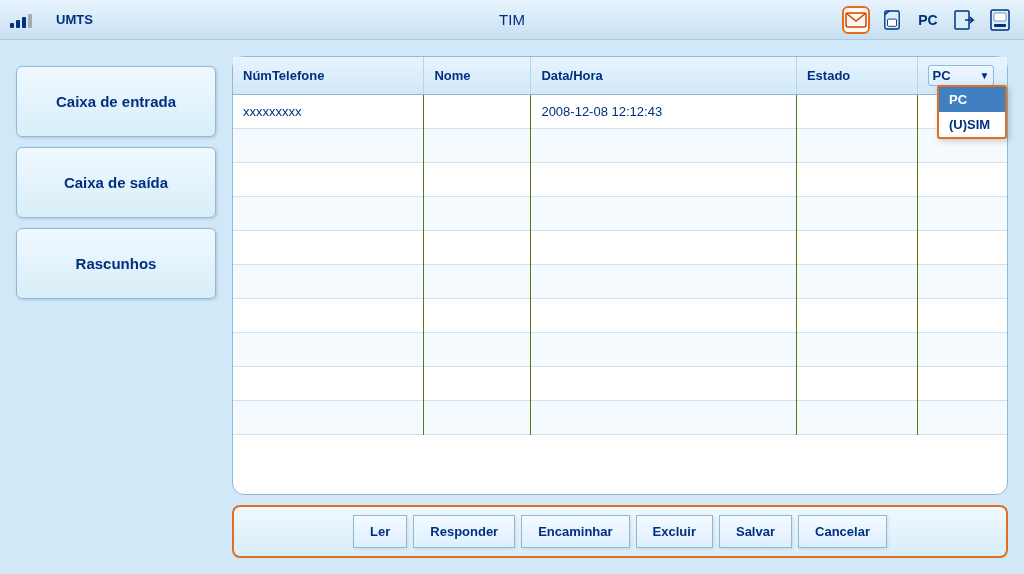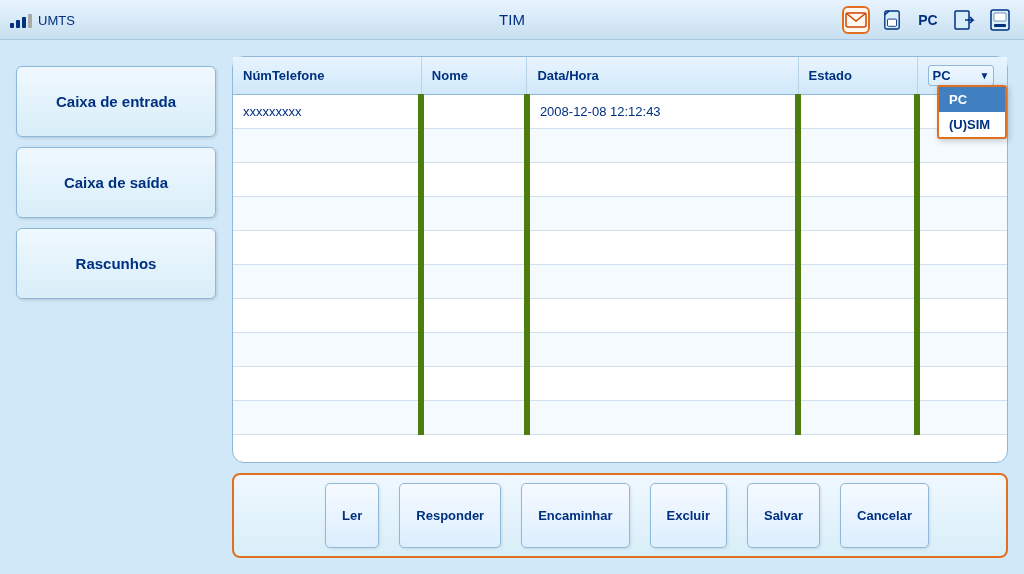--- a/index.html
+++ b/index.html
@@ -24,11 +24,11 @@
     }
     .topbar-signal {
       display: flex;
-      align-items: flex-end;
-      gap: 6px;
+      align-items: flex-start;
+      gap: 24px;
       color: #003080;
       font-size: 13px;
-      font-weight: normal;
+      font-weight: bold;
     }
     .signal-icon {
       display: flex;

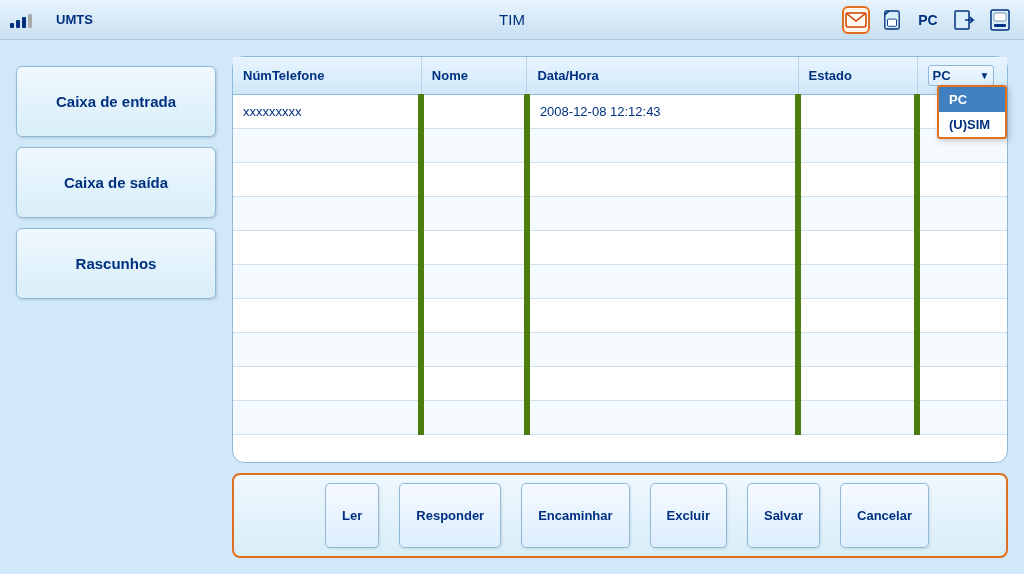--- a/index.html
+++ b/index.html
@@ -145,7 +145,7 @@
     tbody td {
       padding: 8px 10px;
       color: #003080;
-      border-right: 6px solid #4d7c0f;
+      border-right: 1px solid #4d7c0f;
       height: 34px;
     }
     tbody td:last-child {

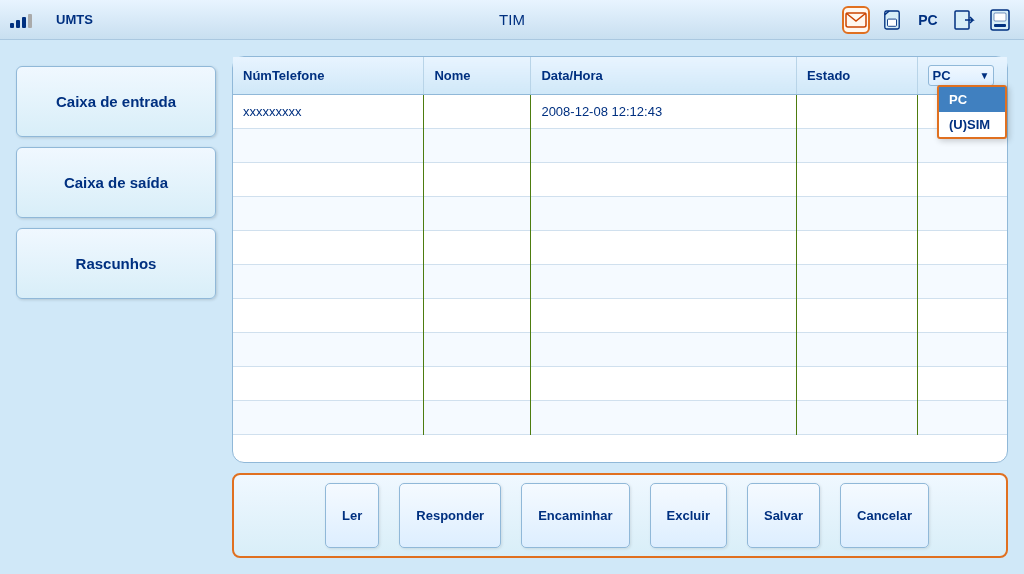--- a/index.html
+++ b/index.html
@@ -216,14 +216,13 @@
     .action-btn {
       background: linear-gradient(to bottom, #f5faff, #ddeeff);
       border: 1px solid #90b8d8;
-      border-radius: 5px;
+      border-radius: 0;
       color: #003080;
       font-size: 13px;
       font-weight: bold;
-      padding: 24px 16px;
+      padding: 8px 16px;
       cursor: pointer;
       box-shadow: 1px 1px 3px rgba(0,0,0,0.1);
-      margin-left: 14px;
     }
   </style>
 </head>

